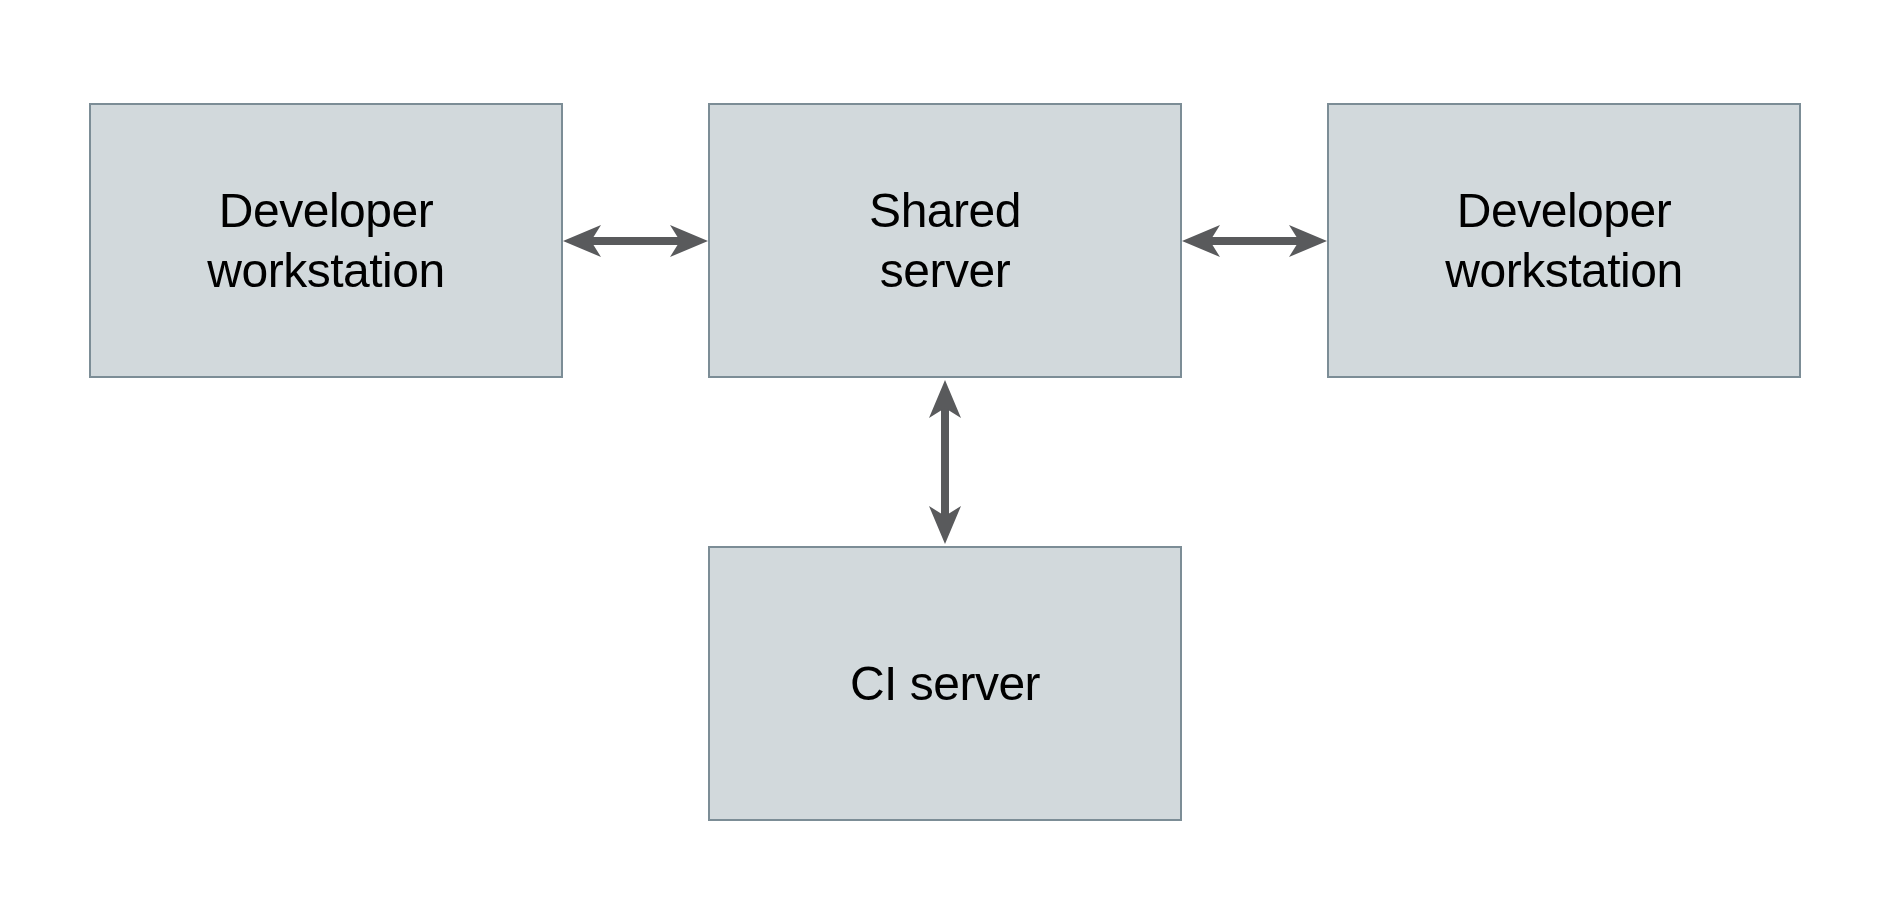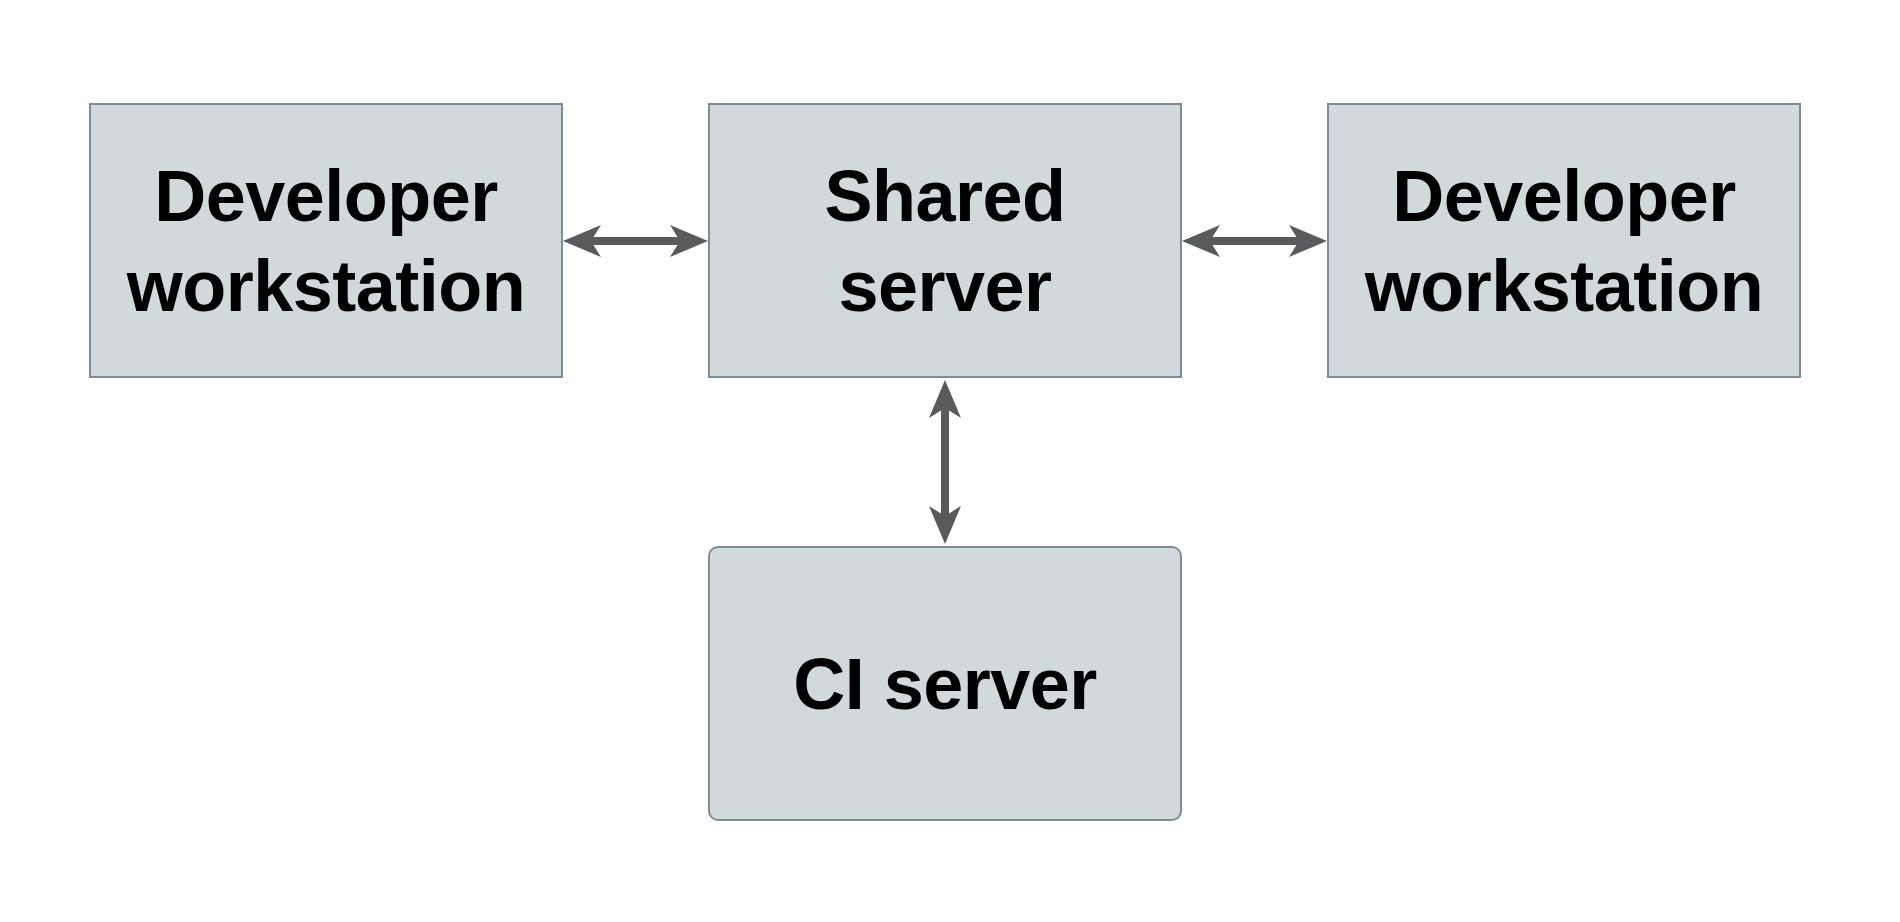--- a/index.html
+++ b/index.html
@@ -45,13 +45,12 @@
     justify-content: center;
   }
   .node-label {
-    font-size: 72px;
+    font-size: 48px;
     line-height: 1.25;
     color: var(--text);
     text-align: center;
     white-space: pre-line;
     letter-spacing: -0.5px;
-    font-weight: bold;
   }
   .node-workstation-left  { left: 89px;   top: 103px; }
   .node-shared-cache      { left: 708px;  top: 103px; }

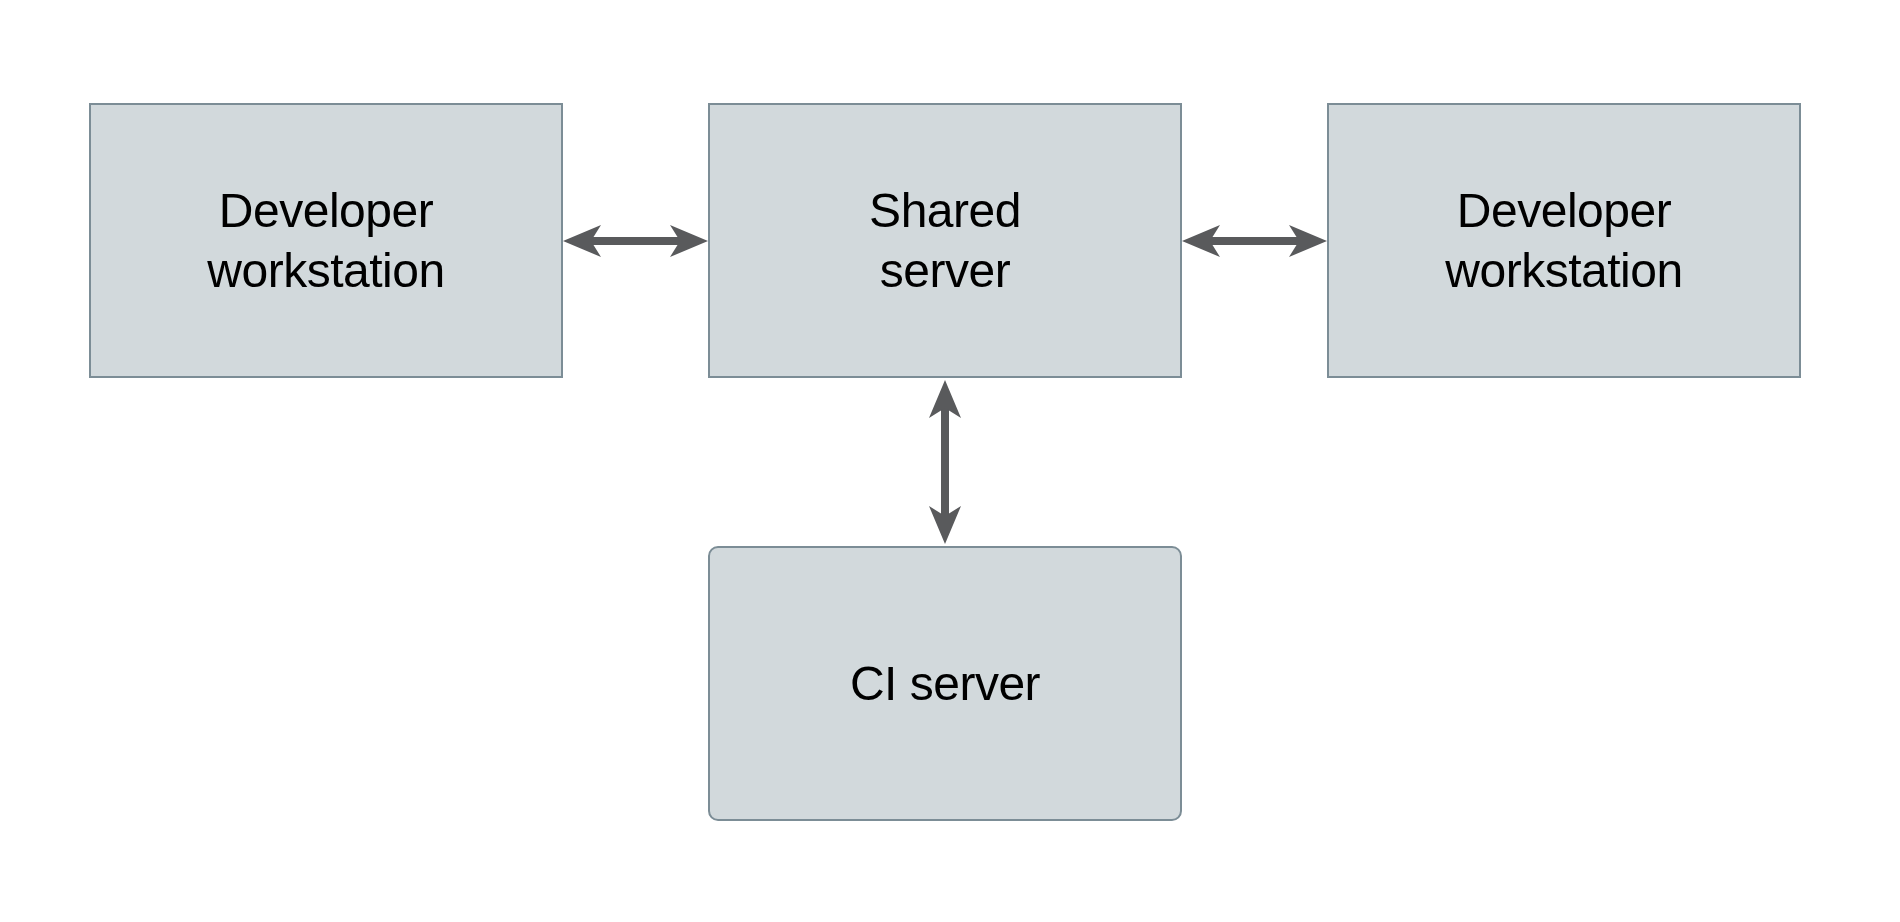--- a/index.html
+++ b/index.html
@@ -55,7 +55,7 @@
   .node-workstation-left  { left: 89px;   top: 103px; }
   .node-shared-cache      { left: 708px;  top: 103px; }
   .node-workstation-right { left: 1327px; top: 103px; }
-  .node-ci-server         { left: 708px;  top: 546px; border-radius: 10px; }
+  .node-ci-server         { left: 708px;  top: 546px; }
 </style>
 </head>
 <body>

